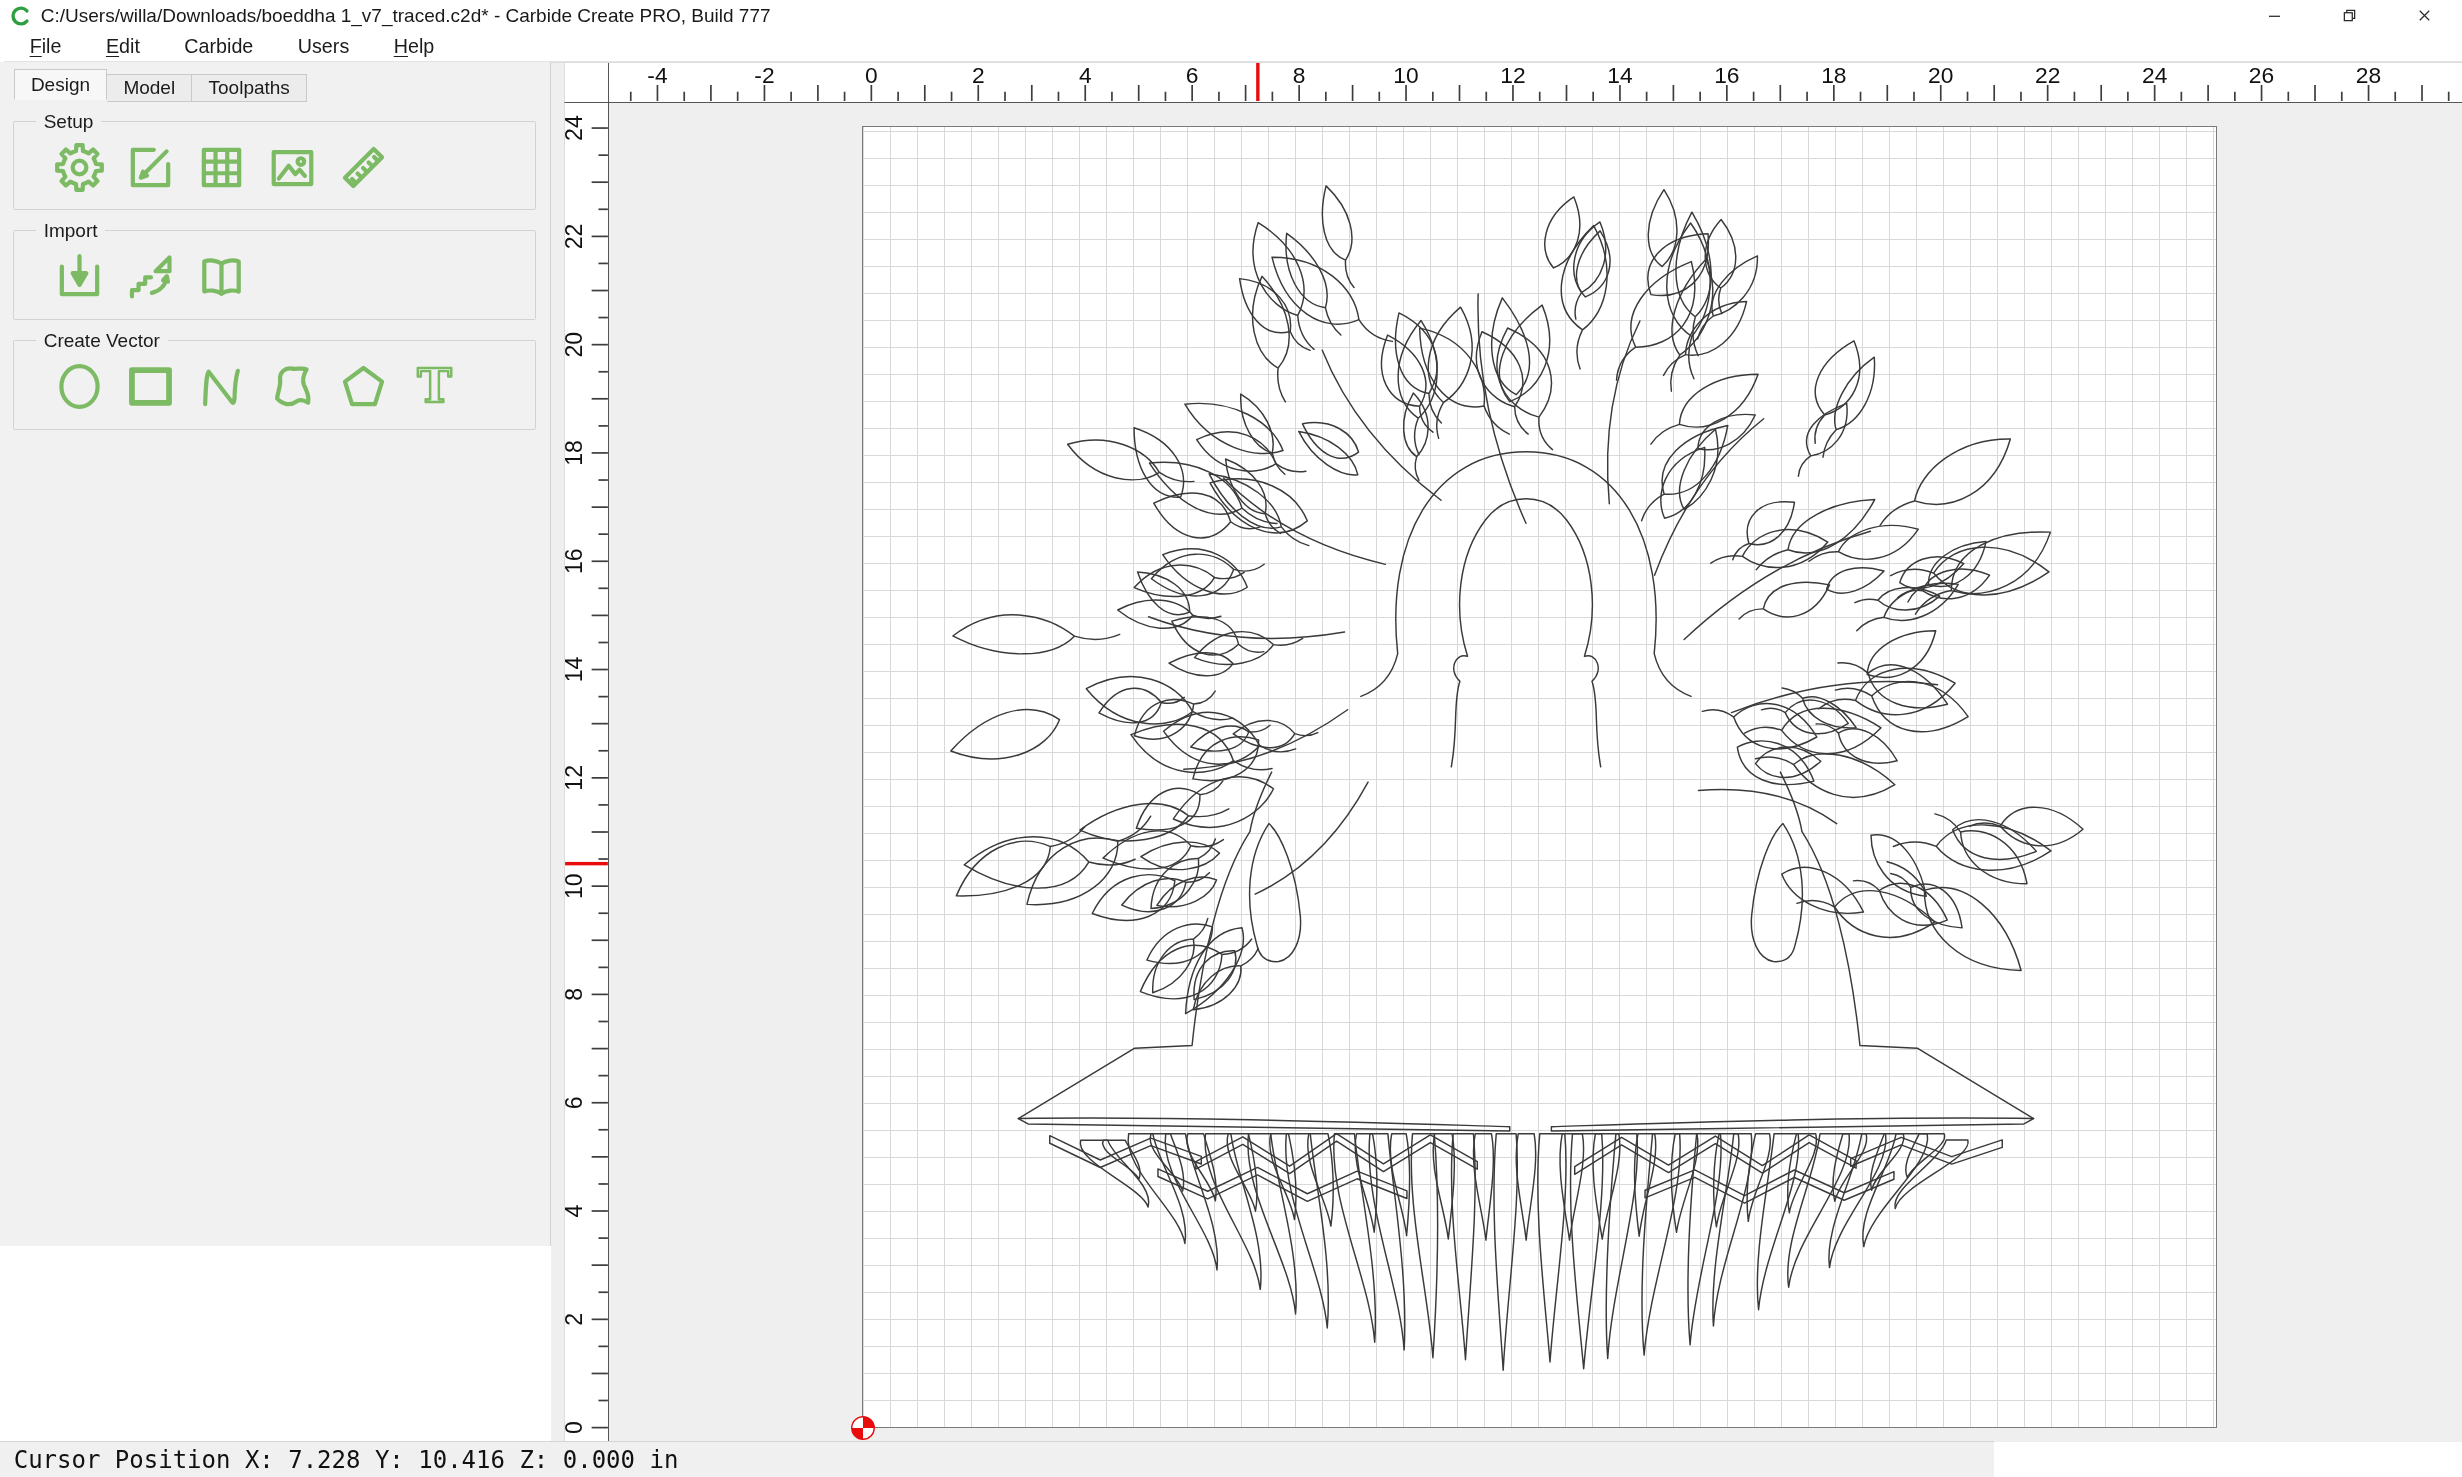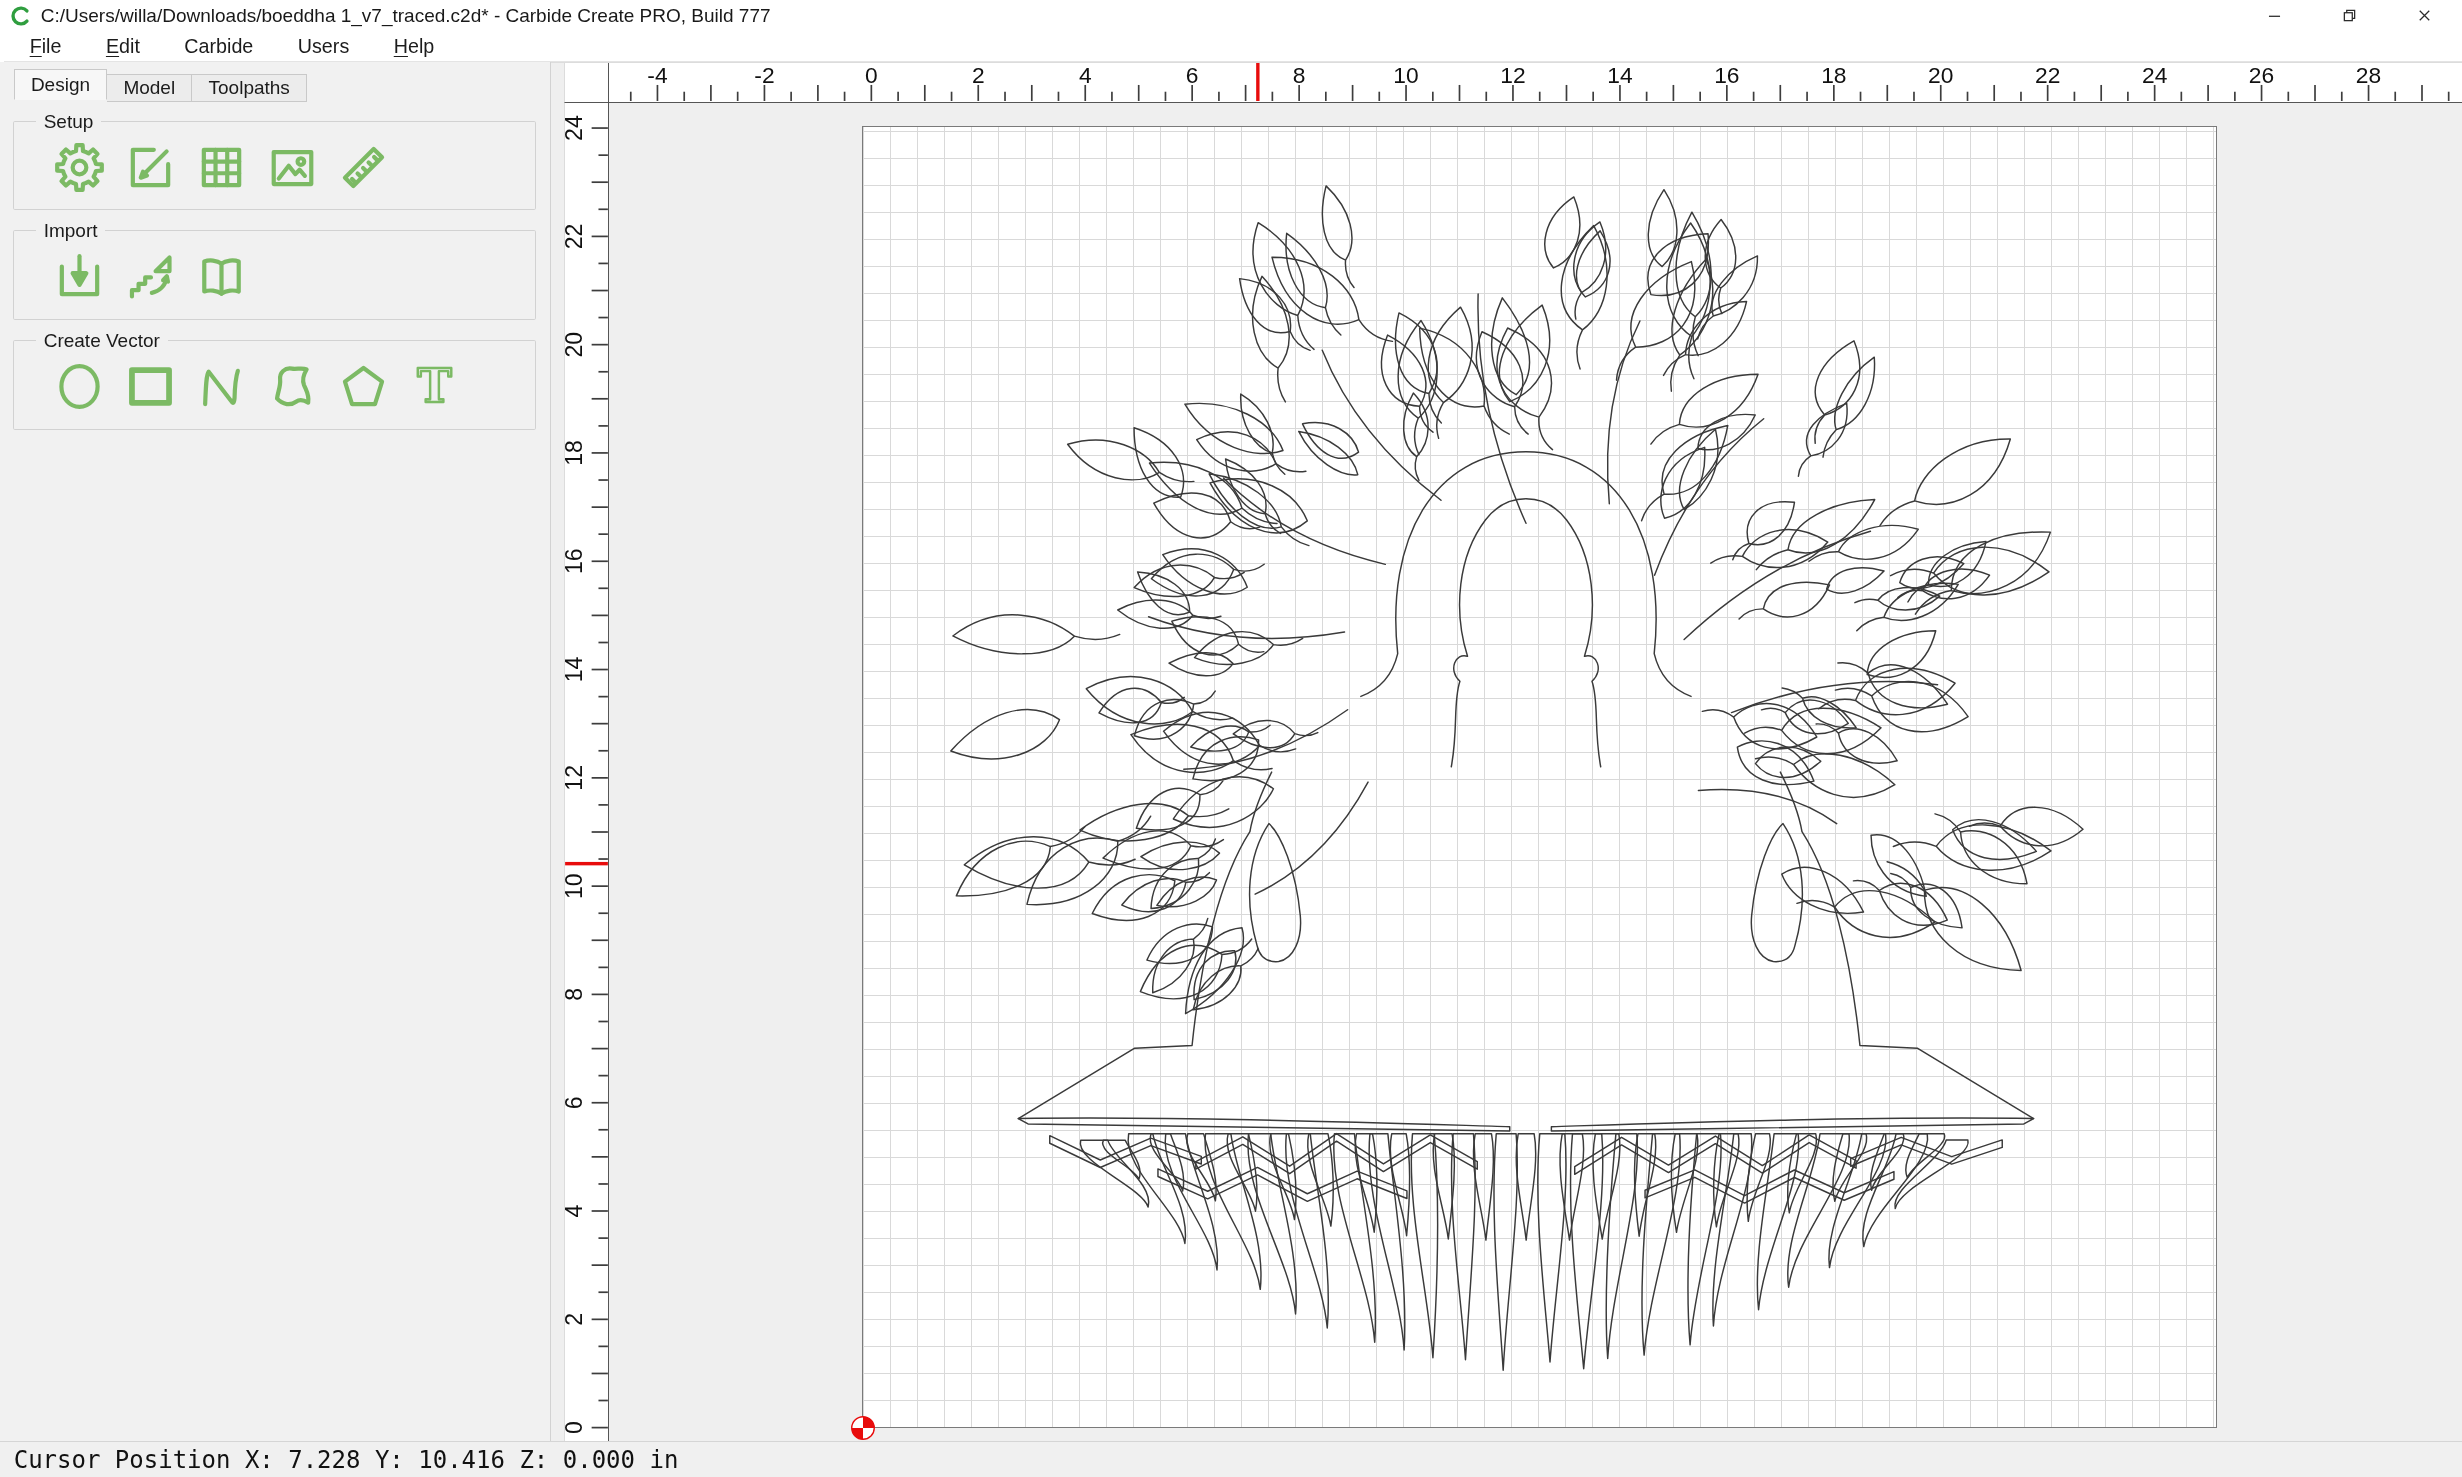--- a/index.html
+++ b/index.html
@@ -22,7 +22,7 @@
   .menu-item u{text-decoration:underline;text-underline-offset:2.6px;}
 
   
-  .left-panel{position:absolute;left:0;top:62px;width:551px;height:1380px;
+  .left-panel{position:absolute;left:0;top:62px;width:551px;height:1184px;
     background:#f1f1f1;border-right:0.9px solid #d2d2d2;}
   .tab-bar{padding:9.4px 0 0 13.7px;height:38px;position:relative;}
   .tab{display:inline-block;height:28px;line-height:26.5px;padding:0 16.2px;font-size:19px;color:#1b1b1b;

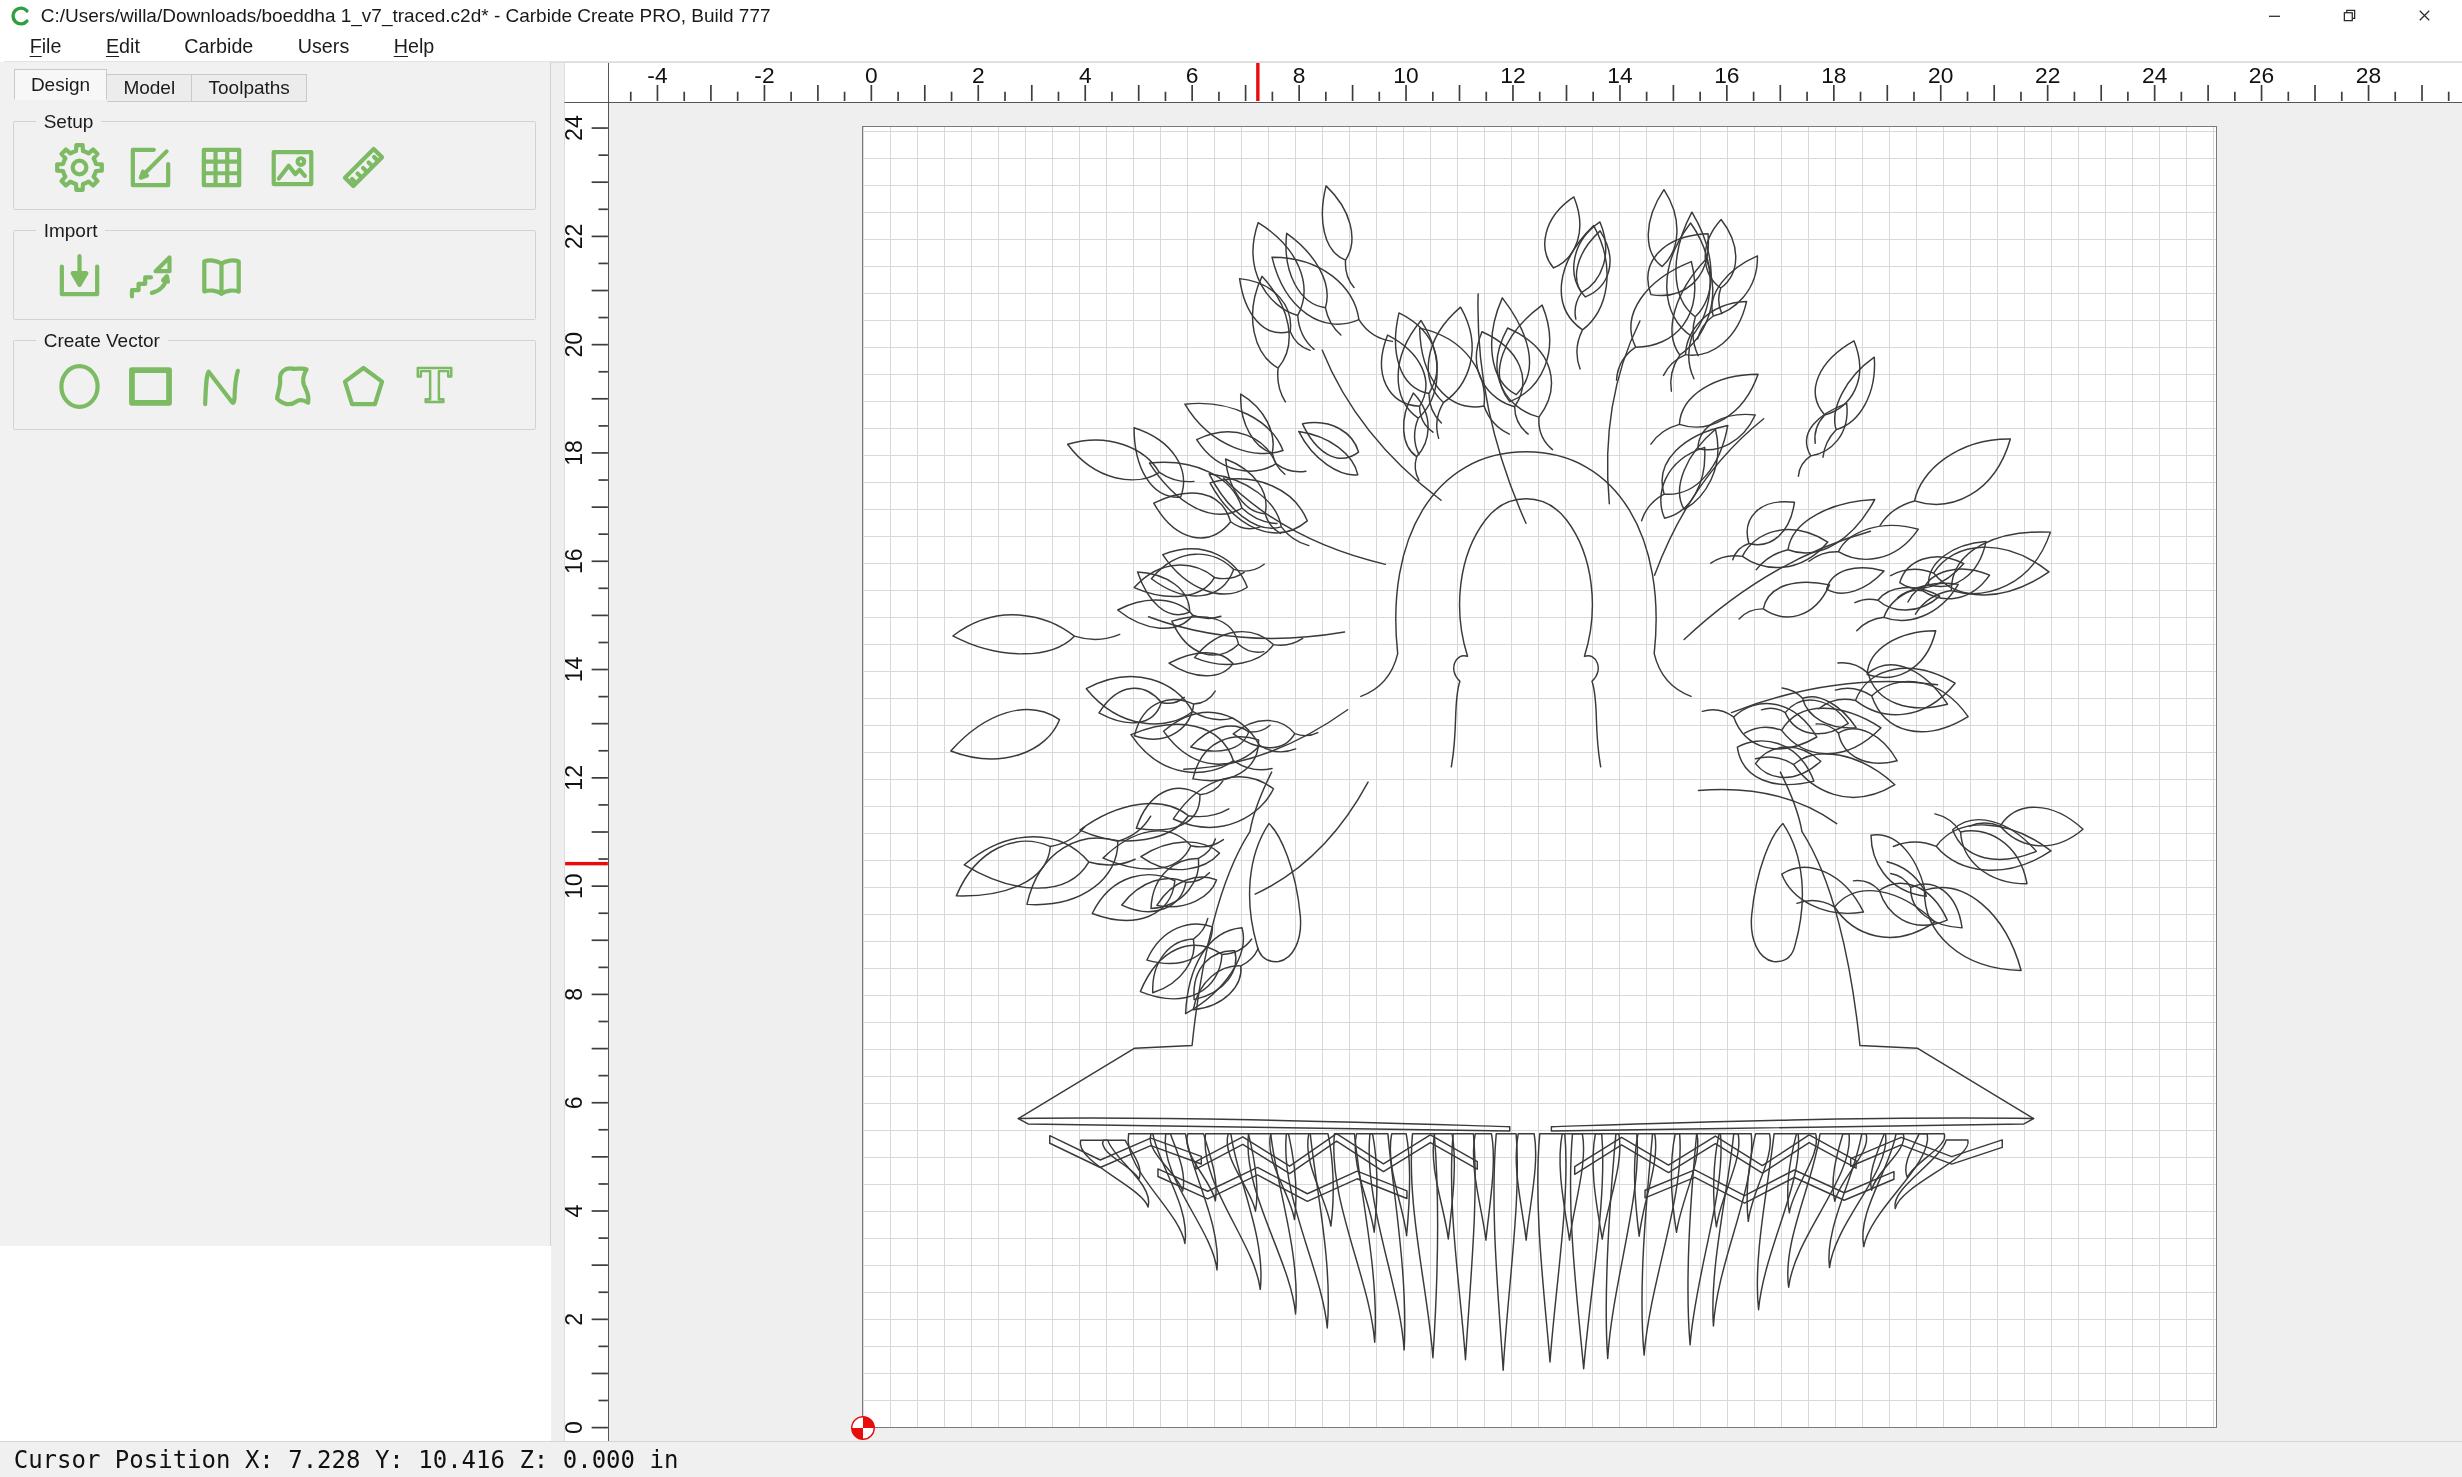--- a/index.html
+++ b/index.html
@@ -57,7 +57,7 @@
   .origin-marker{position:absolute;left:299px;top:1352px;width:26px;height:26px;}
 
   
-  .statusbar{position:absolute;left:0;bottom:0;width:2462px;height:36px;background:#f0f0f0;
+  .statusbar{position:absolute;left:0;bottom:0;width:1994px;height:36px;background:#f0f0f0;
     border-top:0.9px solid #d5d5d5;display:flex;align-items:center;}
   .status-text{font-family:"DejaVu Sans Mono",monospace;font-size:24px;color:#111;margin-left:13.7px;
     white-space:pre;}

